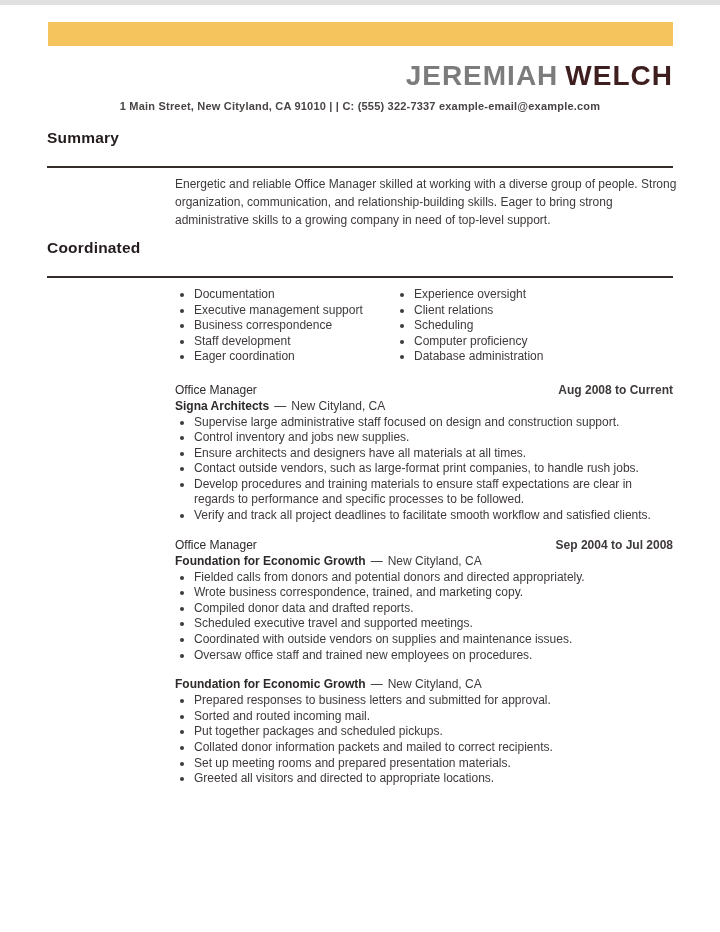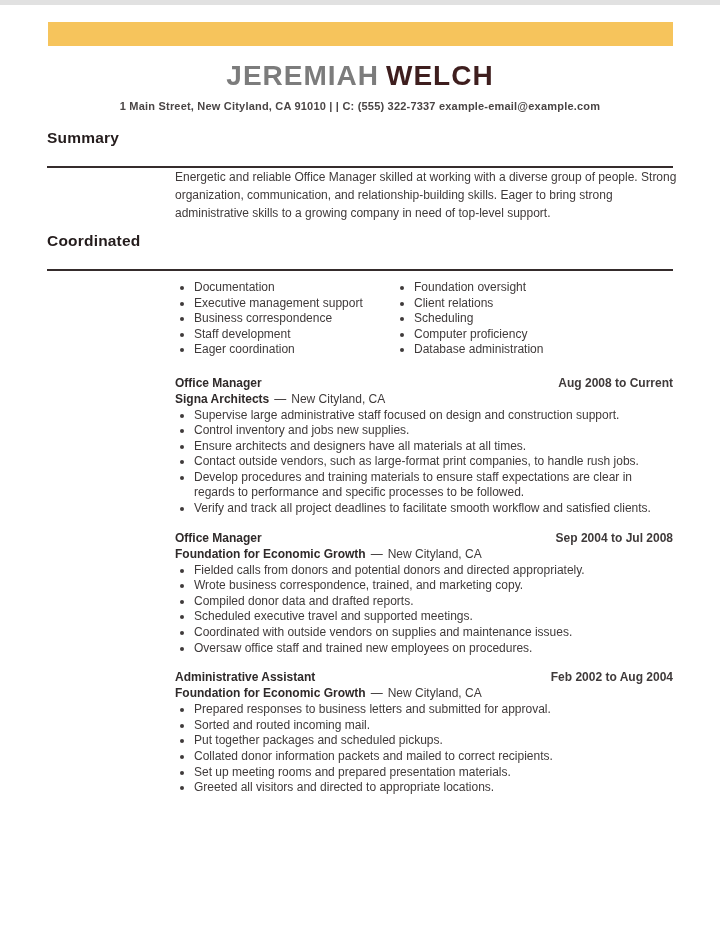--- a/index.html
+++ b/index.html
@@ -28,7 +28,7 @@
 
   .name {
     margin-top: 13px;
-    text-align: center;
+    text-align: right;
     font-size: 28px;
     font-weight: bold;
     letter-spacing: 1px;

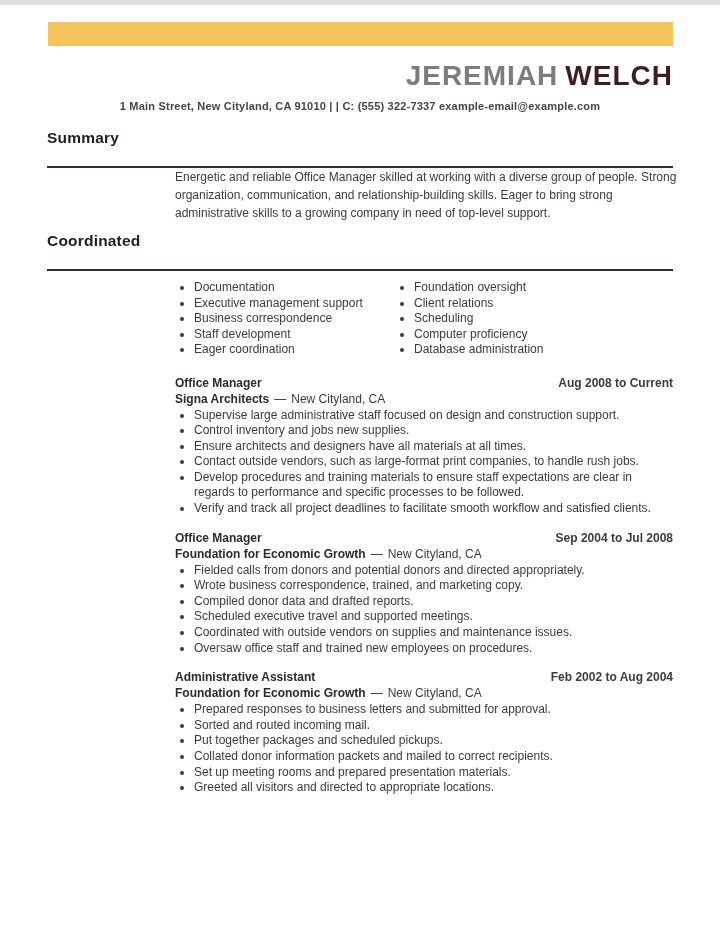--- a/index.html
+++ b/index.html
@@ -63,7 +63,7 @@
   .indent { margin-left: 128px; }
 
   .summary-body {
-    margin-top: 0;
+    margin-top: 7px;
     font-size: 12px;
     line-height: 18px;
     width: 502px;

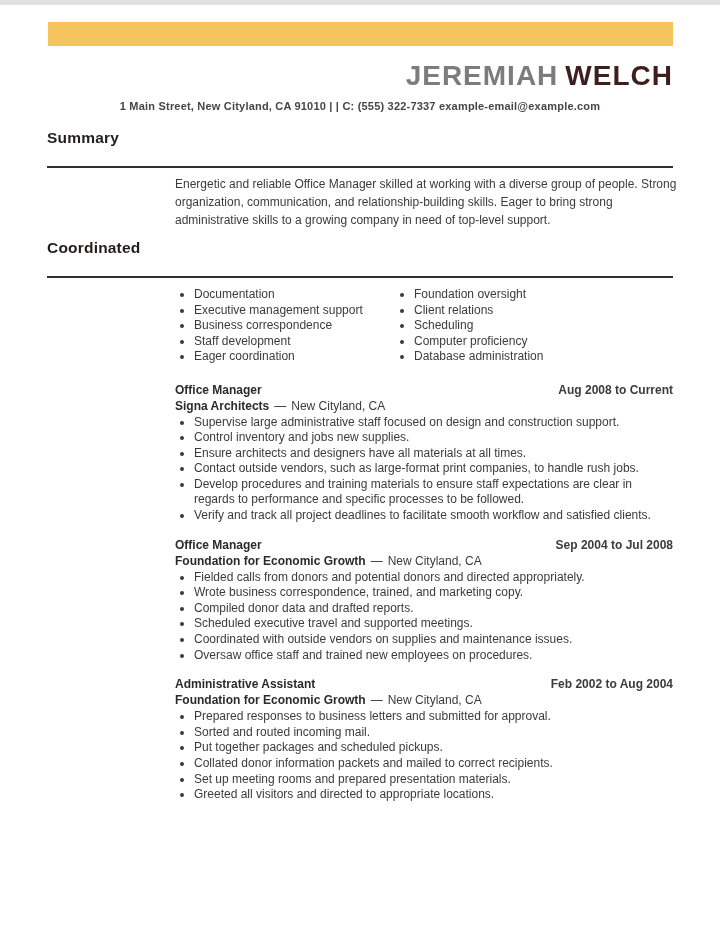--- a/index.html
+++ b/index.html
@@ -140,7 +140,7 @@
         </ul>
       <ul>
 
-      <li>Foundation oversight</li>
+      <li>Experience oversight</li>
           <li>Client relations</li>
           <li>Scheduling</li>
           <li>Computer proficiency</li>

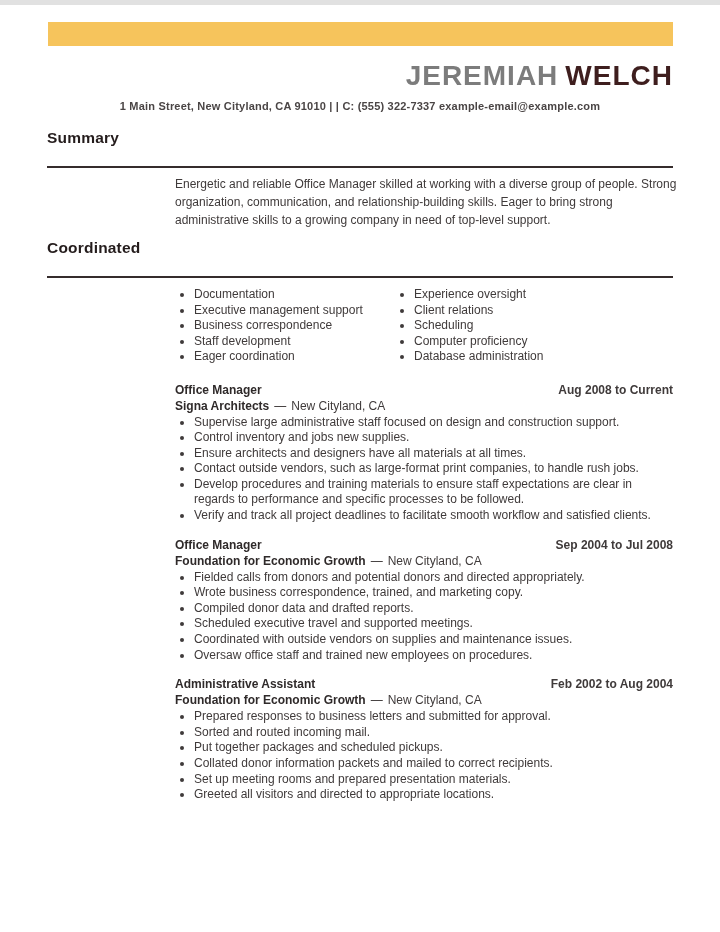--- a/index.html
+++ b/index.html
@@ -89,7 +89,7 @@
     font-size: 12px;
     line-height: 16px;
   }
-  .job-title { font-weight: bold; color: var(--bold, #2f2a2a); }
+  .job-title { font-weight: normal; color: var(--bold, #2f2a2a); }
   .job-dates { font-weight: bold; color: var(--body, #3f3a3a); }
   .job-company-line { font-size: 12px; line-height: 16px; }
   .job-company { font-weight: bold; color: var(--bold, #2f2a2a); }

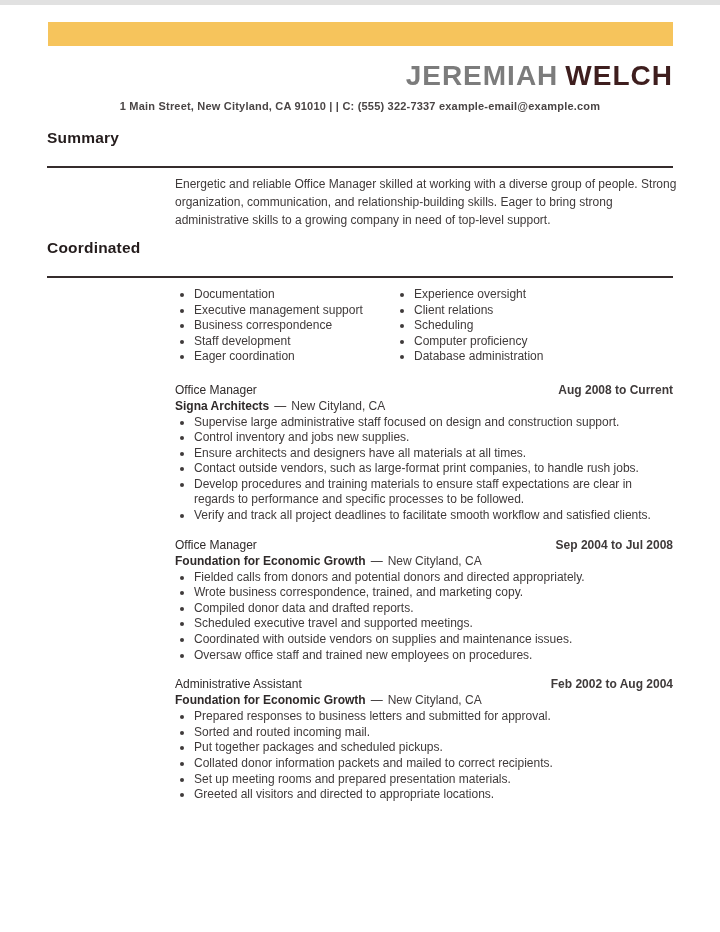--- a/index.html
+++ b/index.html
@@ -190,10 +190,6 @@
     </div>
 
     <div class="indent job">
-      <div class="job-header">
-        <span class="job-title">Administrative Assistant</span>
-        <span class="job-dates">Feb 2002 to Aug 2004</span>
-      </div>
       <div class="job-company-line">
         <span class="job-company">Foundation for Economic Growth</span><span class="job-separator">—</span><span class="job-location">New Cityland, CA</span>
       </div>

